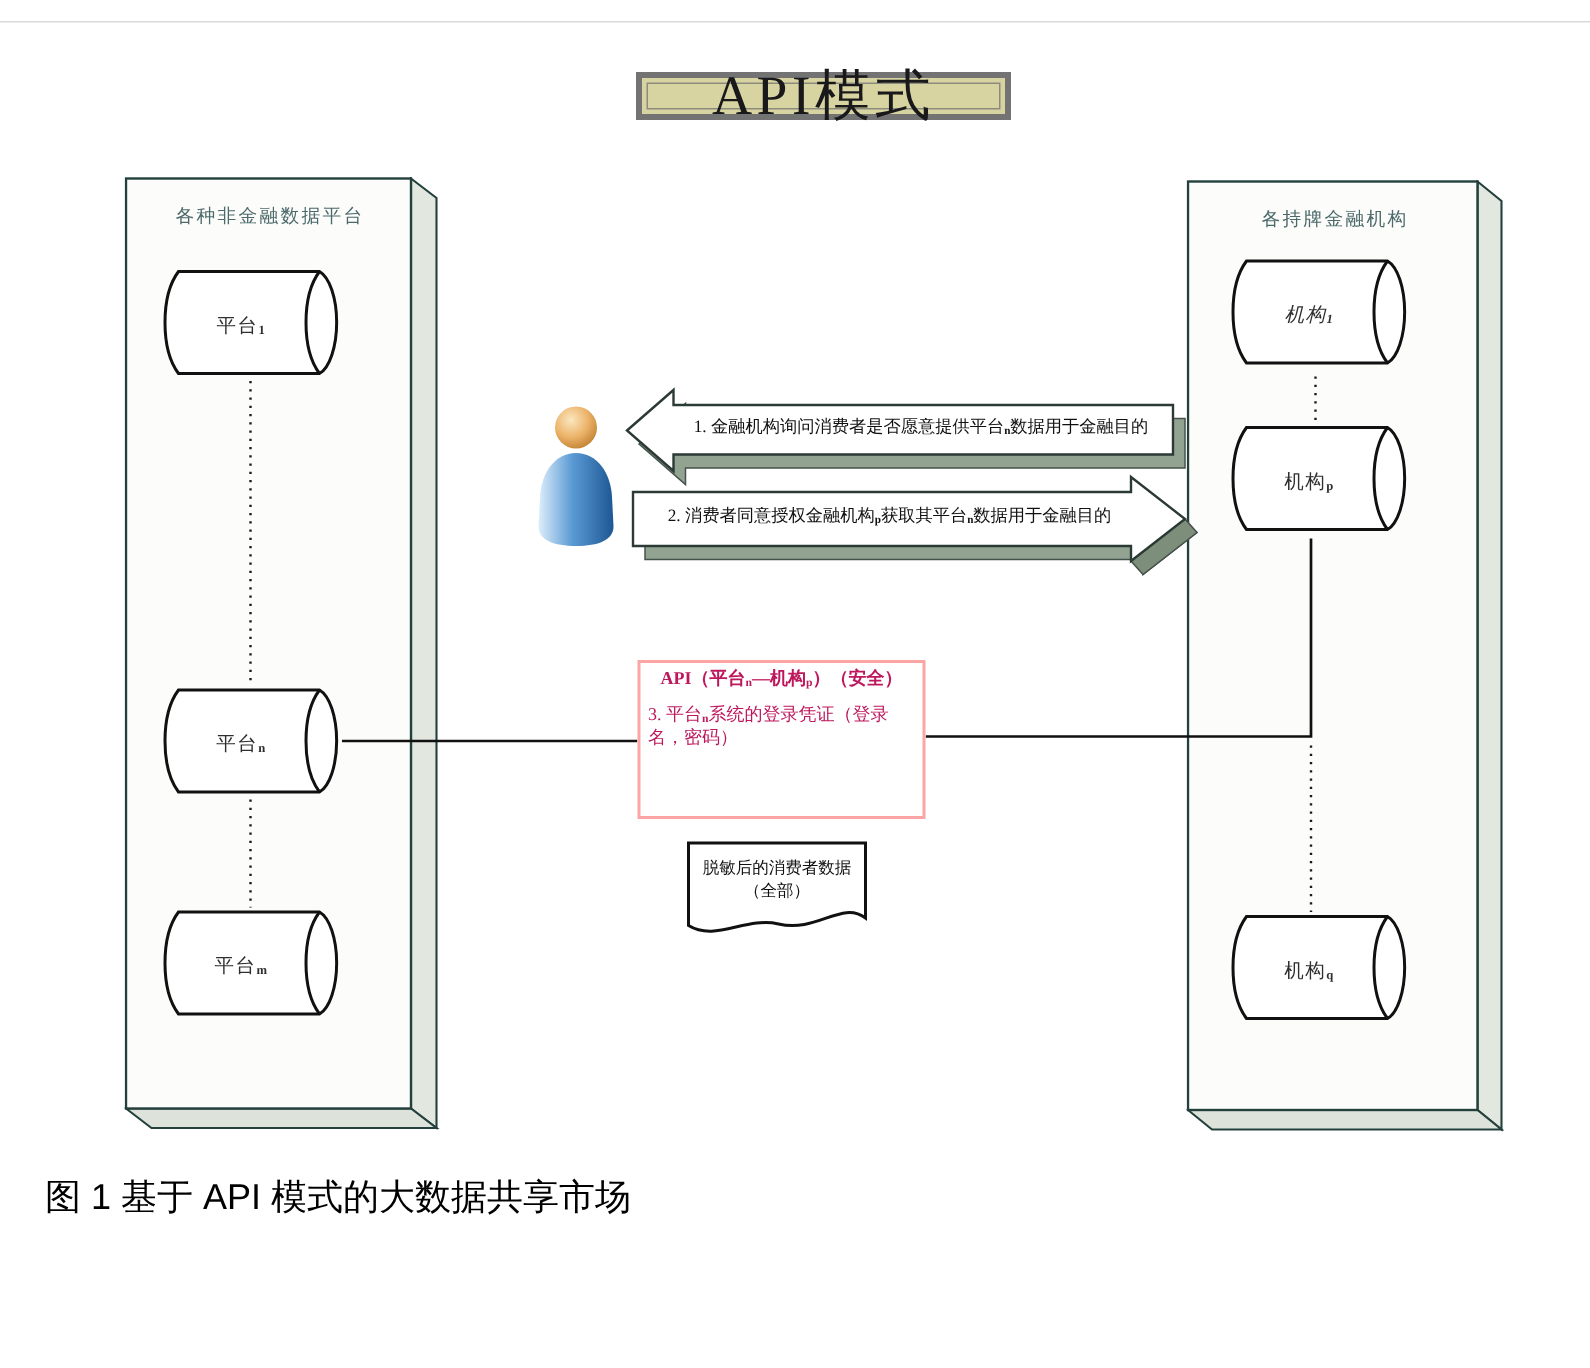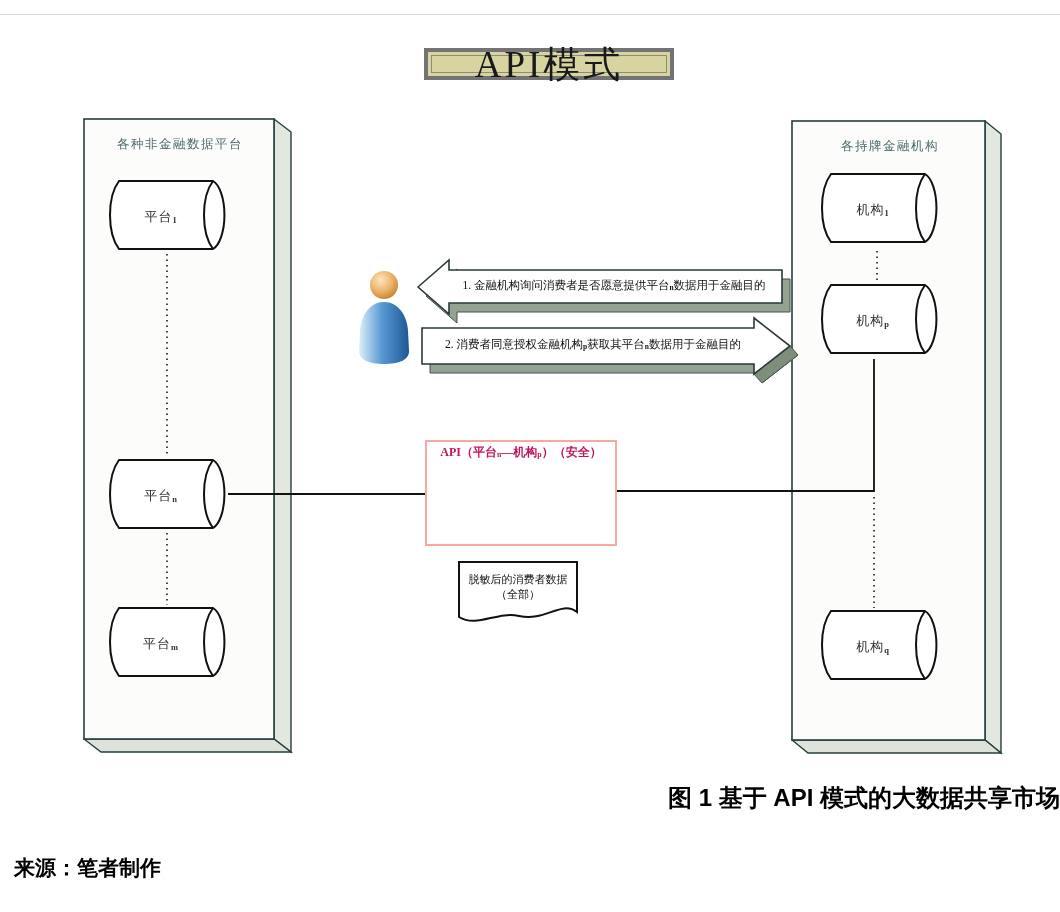--- a/index.html
+++ b/index.html
@@ -98,7 +98,7 @@
     <path d="M15 2 H109 A15 35 0 0 1 109 70 H15 C3 54 3 18 15 2 Z" fill="#ffffff" stroke="#111" stroke-width="2"></path>
     <path d="M109 2 C97 18 97 54 109 70" fill="none" stroke="#111" stroke-width="2"></path>
   </svg>
-  <div class="abs cyl-label z3" style="left:830px;top:201px;"><span>机构</span><span class="subsc">1</span></div>
+  <div class="abs cyl-label z3" style="left:830px;top:201px;font-style:italic;"><span>机构</span><span class="subsc">1</span></div>
 
   <svg class="abs z3" style="left:816px;top:283px;" width="127" height="74" viewBox="0 0 127 74">
     <path d="M15 2 H109 A15 35 0 0 1 109 70 H15 C3 54 3 18 15 2 Z" fill="#ffffff" stroke="#111" stroke-width="2"></path>

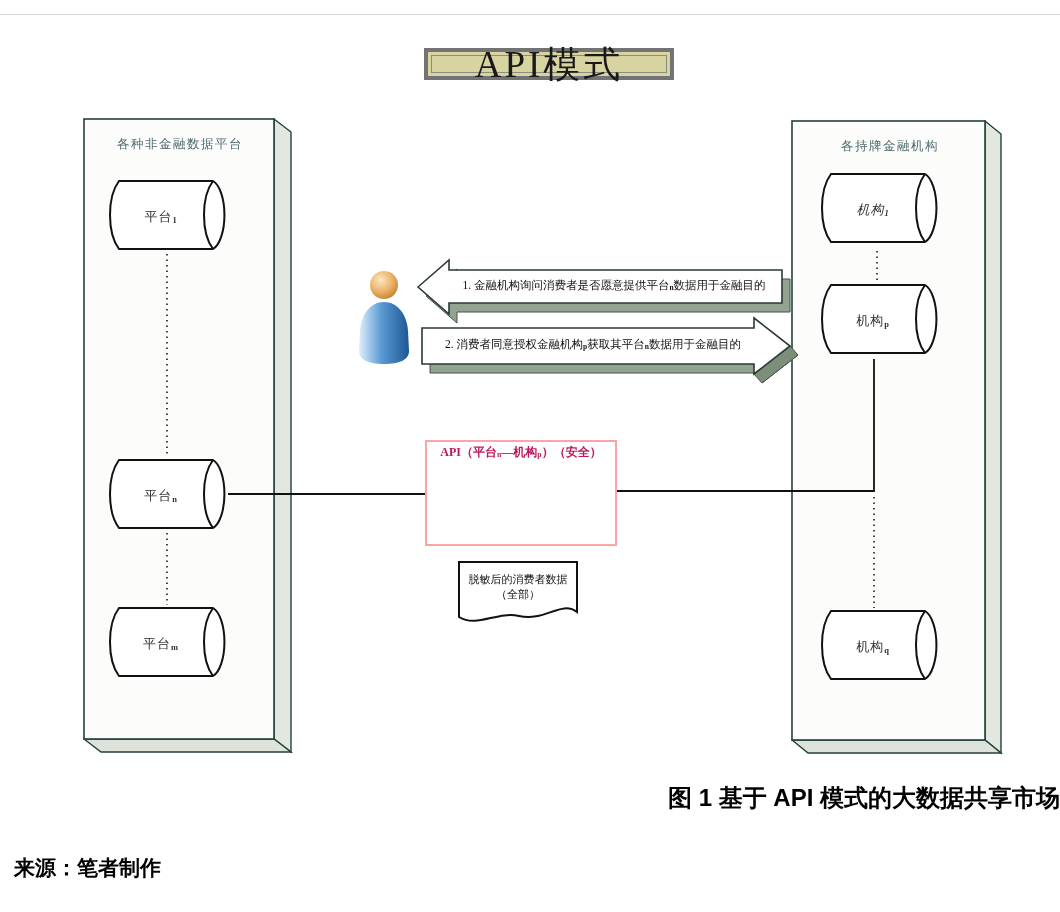--- a/index.html
+++ b/index.html
@@ -143,6 +143,7 @@
 
   <div class="abs api-box z3">
     <div class="api-title"><span>API（平台</span><span class="subsc">n</span><span>—机构</span><span class="subsc">p</span><span>）（安全）</span></div>
+    <div class="api-item"><span>3. 平台</span><span class="subsc">n</span><span>系统的登录凭证（登录名，密码）</span></div>
   </div>
 
   <svg class="abs z3" style="left:457px;top:560px;" width="122" height="74" viewBox="0 0 122 74">

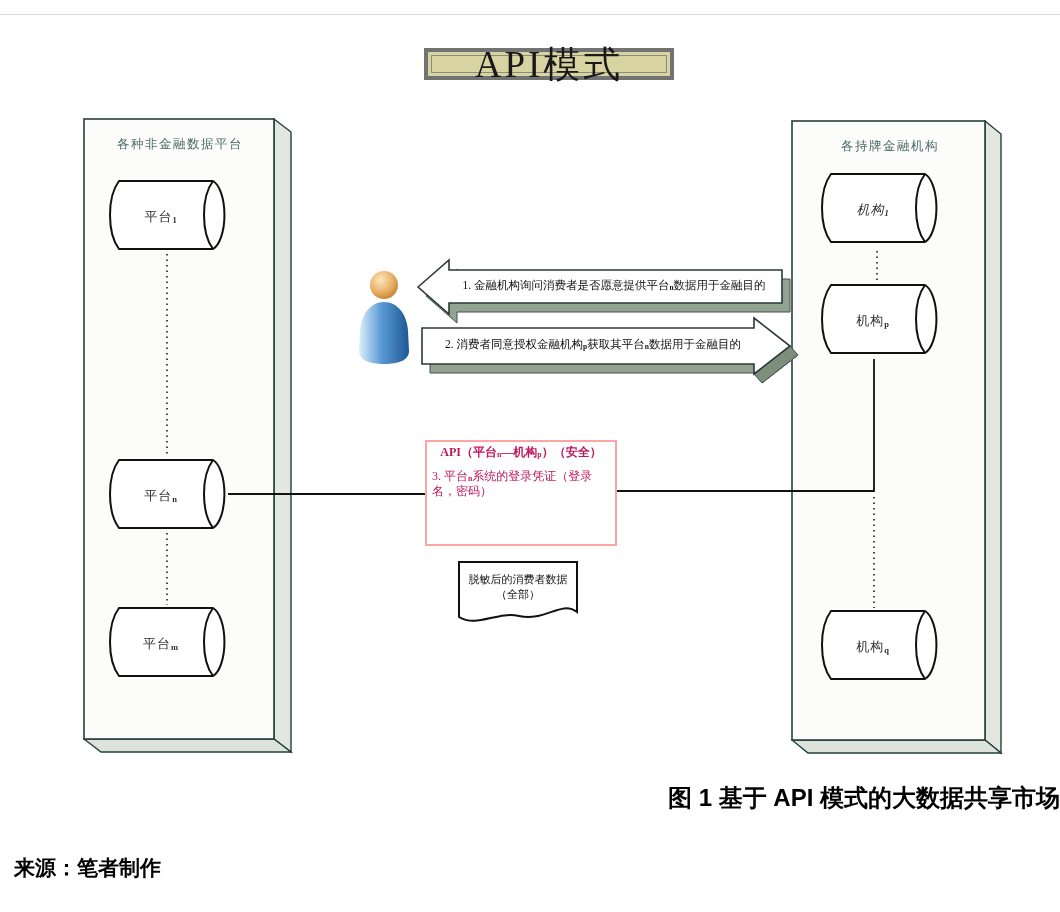--- a/index.html
+++ b/index.html
@@ -36,7 +36,7 @@
   .doc-text{width:104px;text-align:center;font-size:11px;line-height:1.35;color:#101010;}
   
   .sans{font-family:"Liberation Sans","DejaVu Sans",sans-serif;}
-  .caption{left:30px;top:782px;width:1030px;text-align:right;font-size:24px;font-weight:700;color:#000;}
+  .caption{left:30px;top:782px;width:1030px;text-align:left;font-size:24px;font-weight:400;color:#000;}
   .source{left:14px;top:854px;font-size:21px;font-weight:700;color:#000;}
   .z1{z-index:1}.z2{z-index:2}.z3{z-index:3}
 </style>

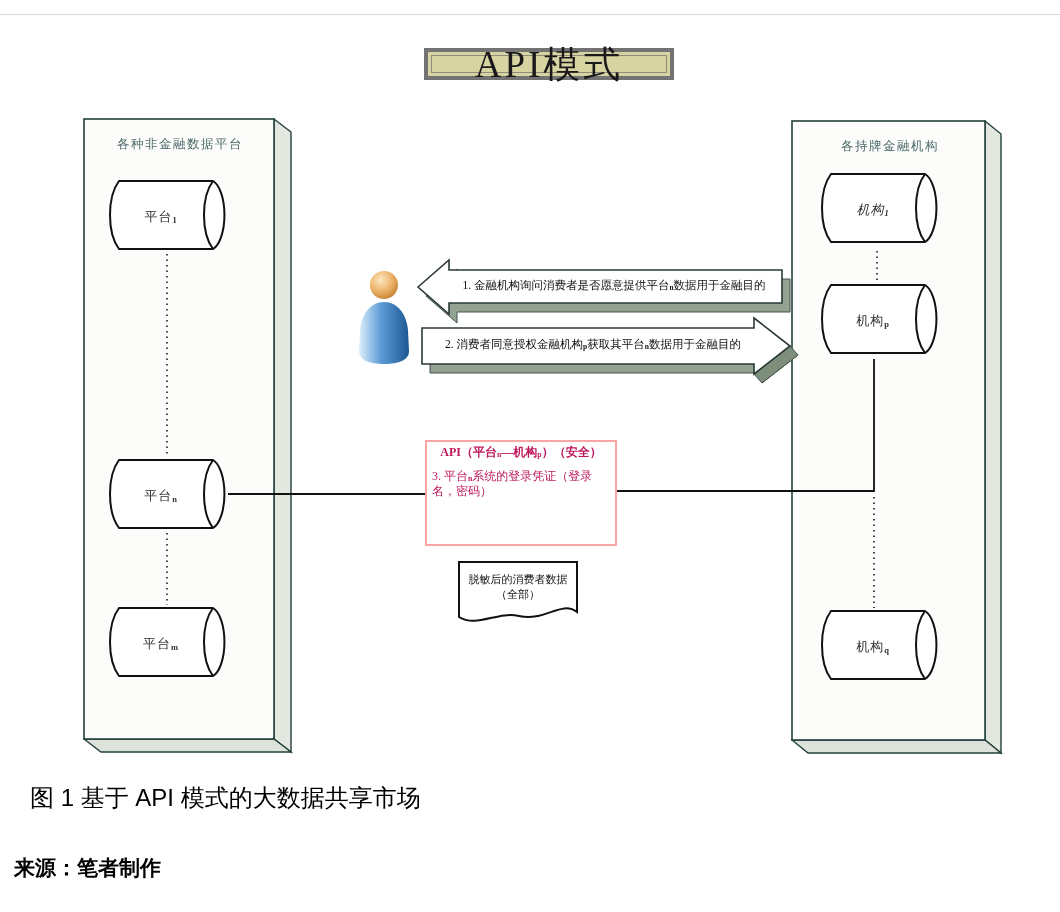--- a/index.html
+++ b/index.html
@@ -152,7 +152,6 @@
   <div class="abs doc-text z3" style="left:466px;top:572px;">脱敏后的消费者数据（全部）</div>
 
   <div class="abs caption sans z3">图 1 基于 API 模式的大数据共享市场</div>
-  <div class="abs source sans z3">来源：笔者制作</div>
 
 </div>
 

